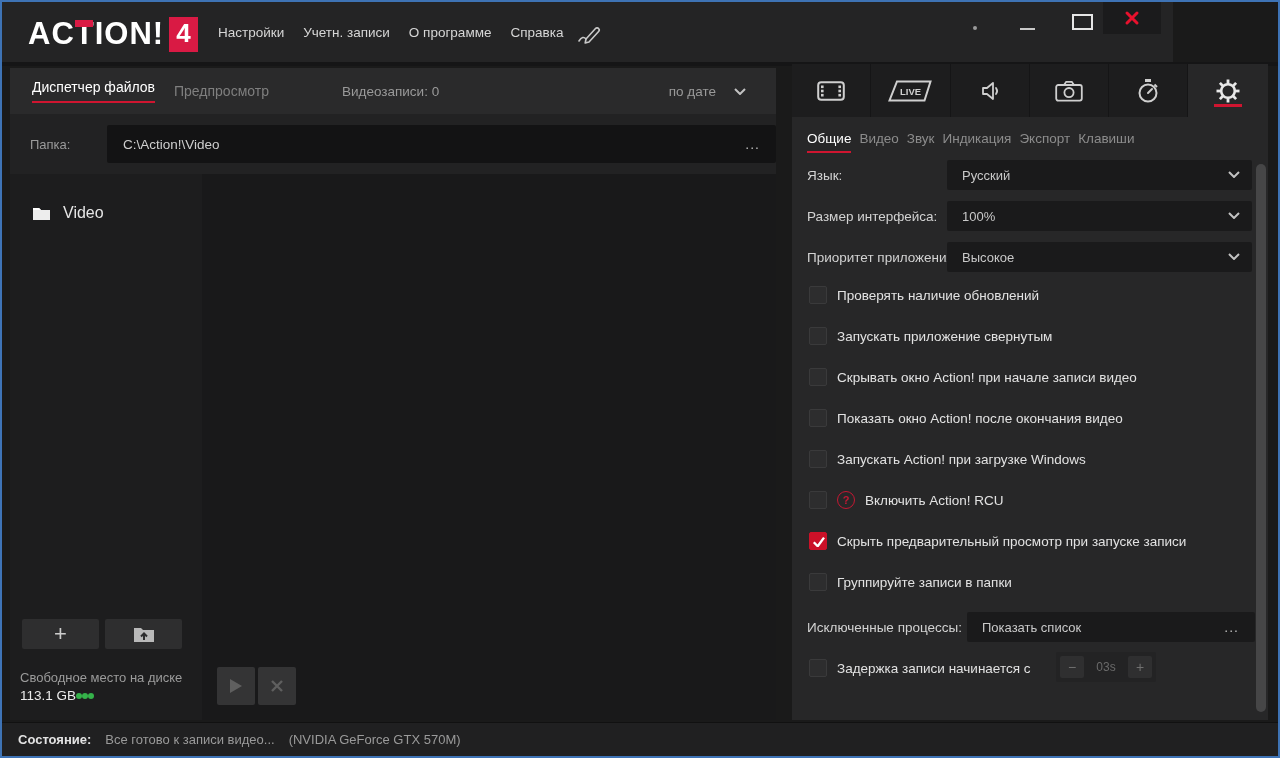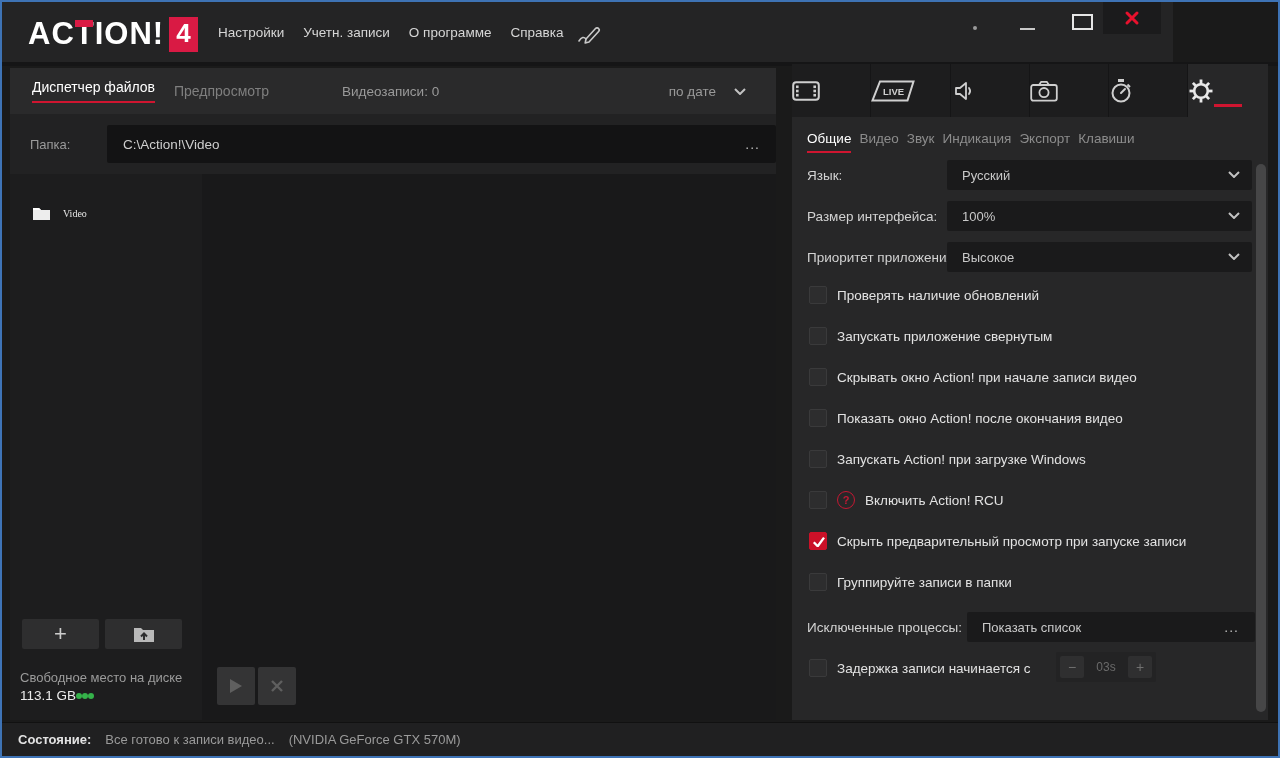--- a/index.html
+++ b/index.html
@@ -63,7 +63,7 @@
   .settings { left:790px; top:62px; width:476px; height:656px; background:#272728; }
   .icon-tabs { position:absolute; left:0; top:0; width:476px; height:53px; display:flex; }
   .icon-tab { width:79.3px; height:53px; background:#1d1d1e; border-right:1px solid #151516;
-              display:flex; align-items:center; position:relative; }
+              display:flex; align-items:center; justify-content:center; position:relative; }
   .icon-tab.active { background:#272728; border-right:none; }
   .icon-tab.active .tab-underline { position:absolute; bottom:10px; left:50%; margin-left:-14px;
                                     width:28px; height:3px; background:#cf1530; }

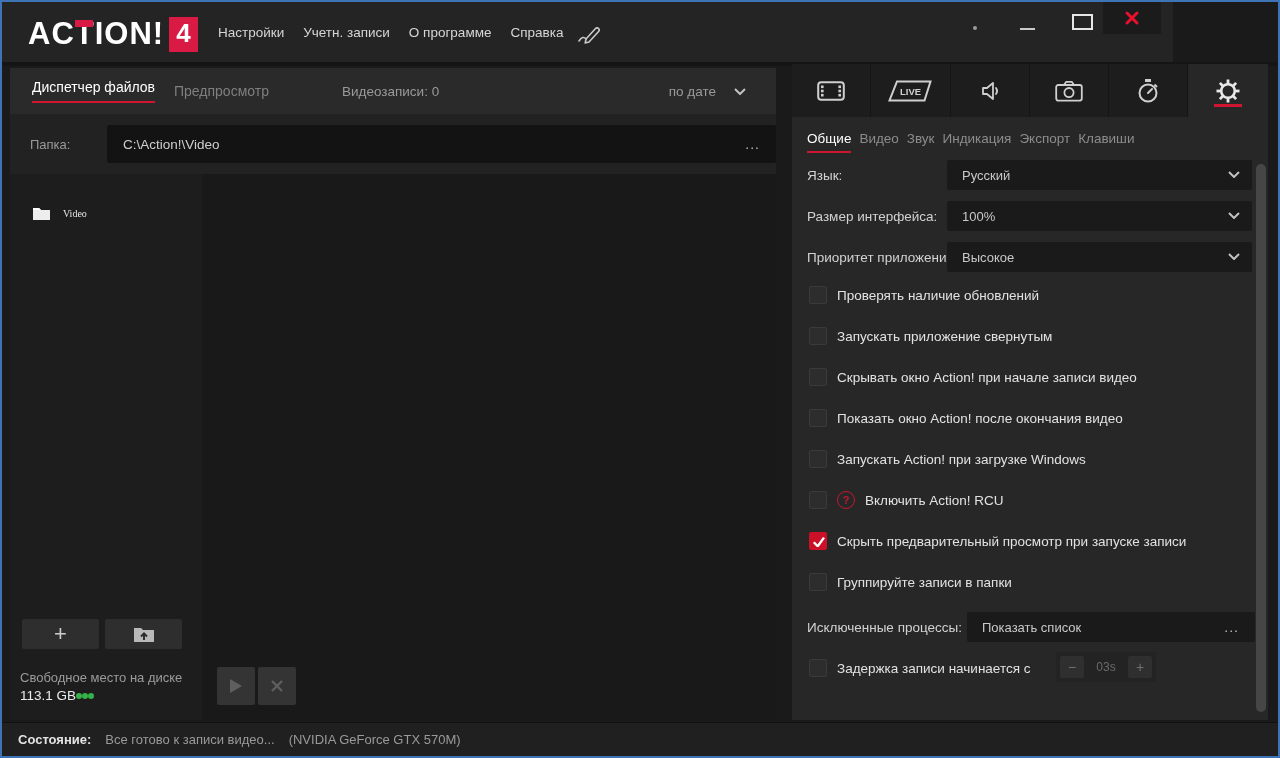--- a/index.html
+++ b/index.html
@@ -46,7 +46,7 @@
   .sidebar { left:8px; top:172px; width:192px; height:546px; background:#1d1d1e; }
   .tree-item { position:absolute; left:0; top:24px; width:192px; height:30px; display:flex;
                align-items:center; gap:12px; padding-left:22px; }
-  .tree-label { color:#e6e6e6; font-size:10px;font-family:Liberation Serif, serif; }
+  .tree-label { color:#e6e6e6; font-size:16px; }
   .sb-btn { position:absolute; top:445px; width:77px; height:30px; background:#2e2e2f; border-radius:2px;
             display:flex; align-items:center; justify-content:center; }
   .sb-btn.add { left:12px; color:#cccccc; font-size:22px; font-weight:400; }

